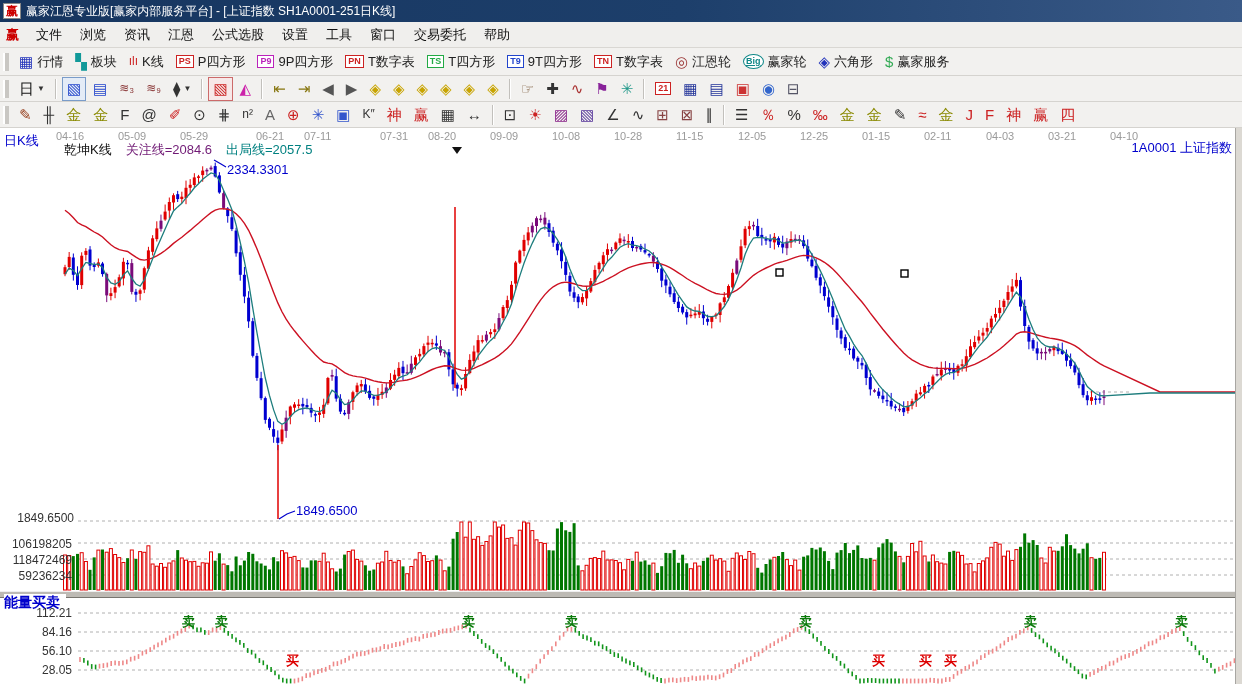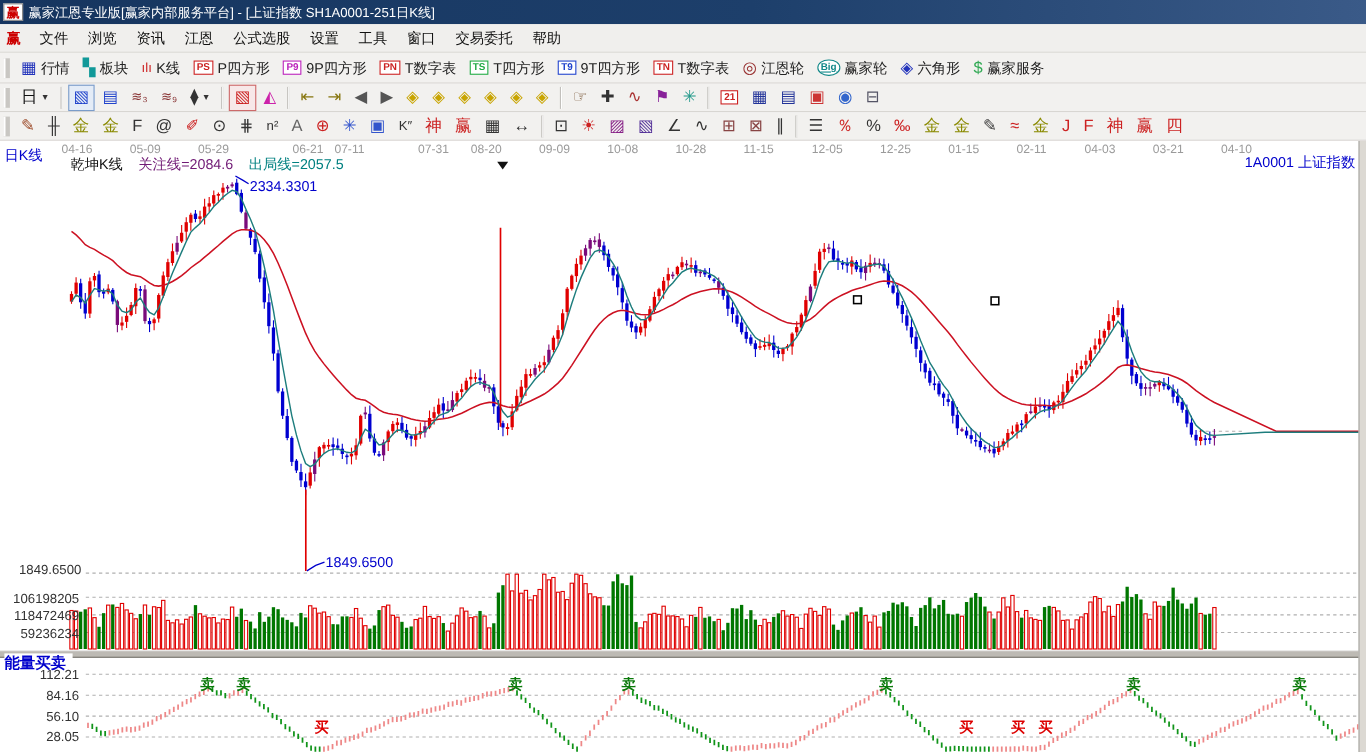--- a/index.html
+++ b/index.html
@@ -1440,7 +1440,7 @@
         <div class="ovl axdate" style="left: 56px;">04-16</div>
         <div class="ovl axdate" style="left: 118px;">05-09</div>
         <div class="ovl axdate" style="left: 180px;">05-29</div>
-        <div class="ovl axdate" style="left: 242px; padding-left: 24px;">06-21</div>
+        <div class="ovl axdate" style="left: 232px; padding-left: 24px;">06-21</div>
         <div class="ovl axdate" style="left: 304px;">07-11</div>
         <div class="ovl axdate" style="left: 366px; margin-left: 14px;">07-31</div>
         <div class="ovl axdate" style="left: 428px;">08-20</div>

